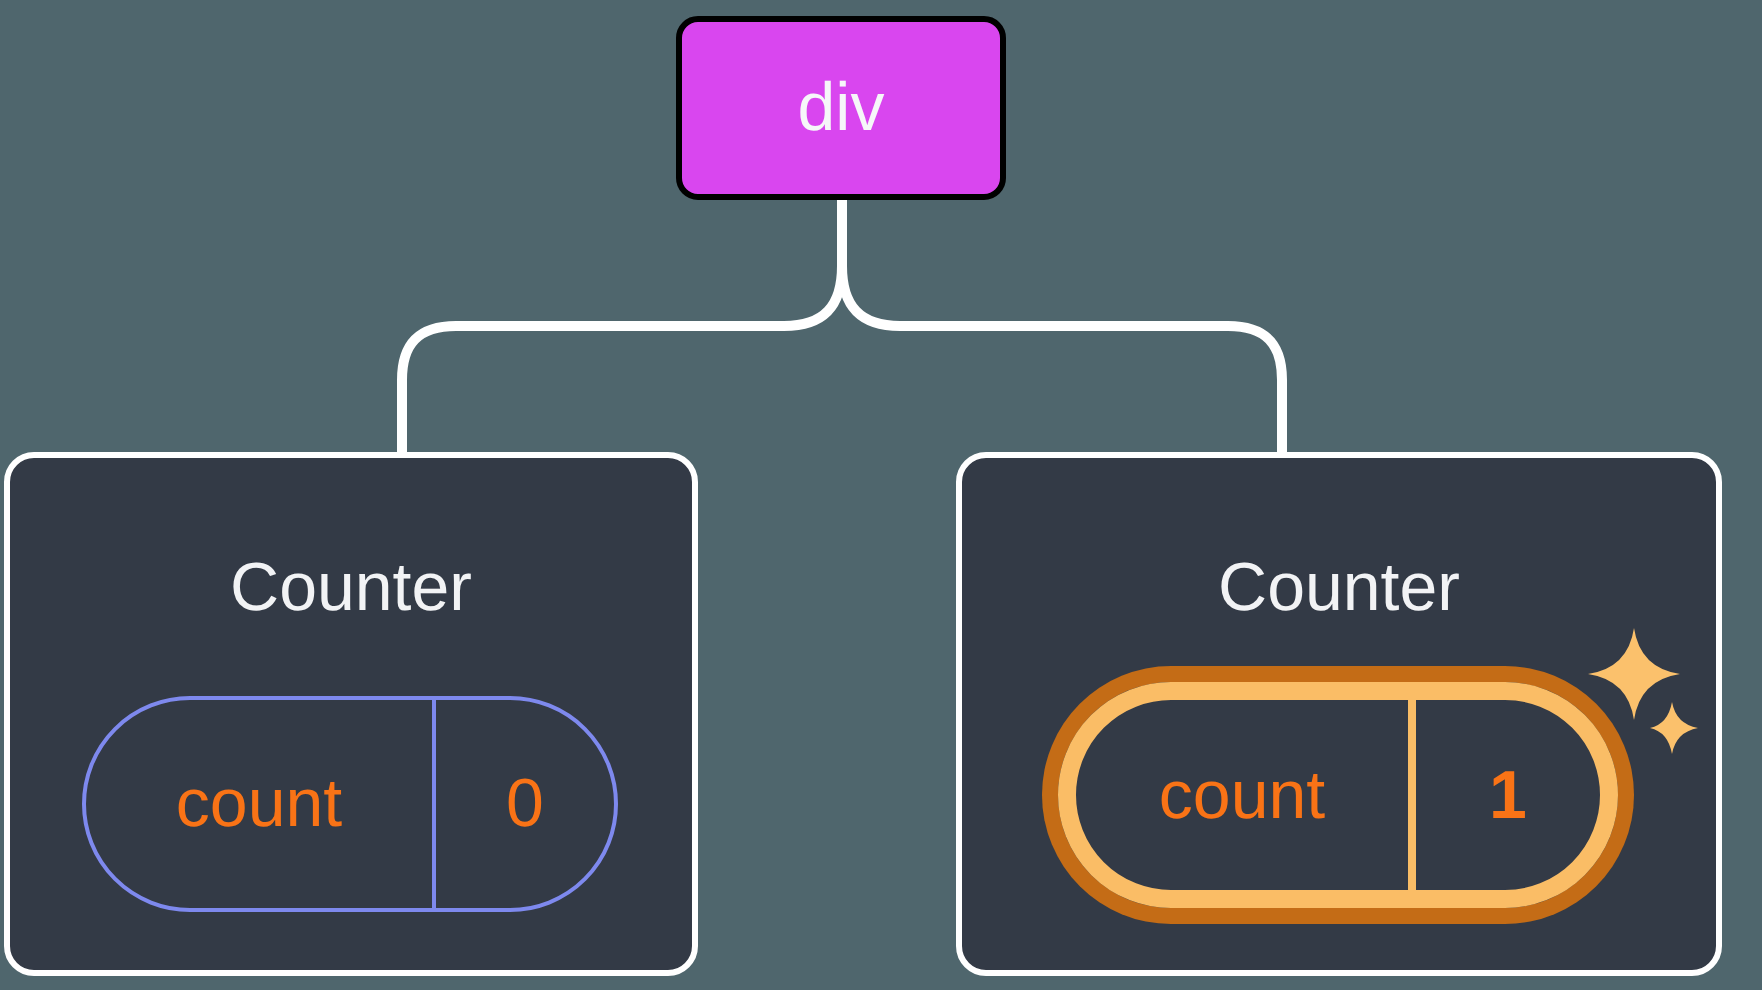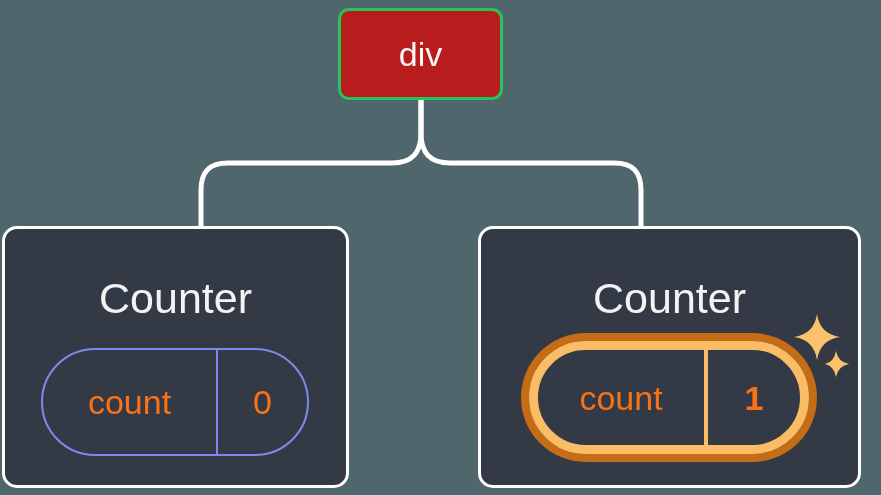--- a/index.html
+++ b/index.html
@@ -24,8 +24,8 @@
   .node {
     position: absolute;
     box-sizing: border-box;
-    background: #b91c1c;
-    border: 3px solid #22c55e;
+    background: #d946ef;
+    border: 3px solid #000000;
     display: flex;
     align-items: center;
     justify-content: center;

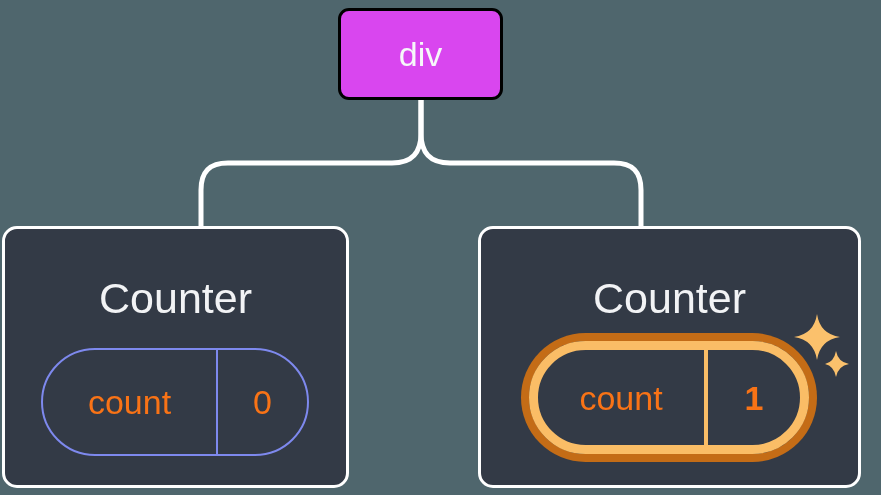--- a/index.html
+++ b/index.html
@@ -55,7 +55,7 @@
   .card-title {
     margin-top: 48px;
     text-align: center;
-    font-size: 43px;
+    font-size: 34px;
     line-height: 1;
     color: #f2f3f5;
   }

